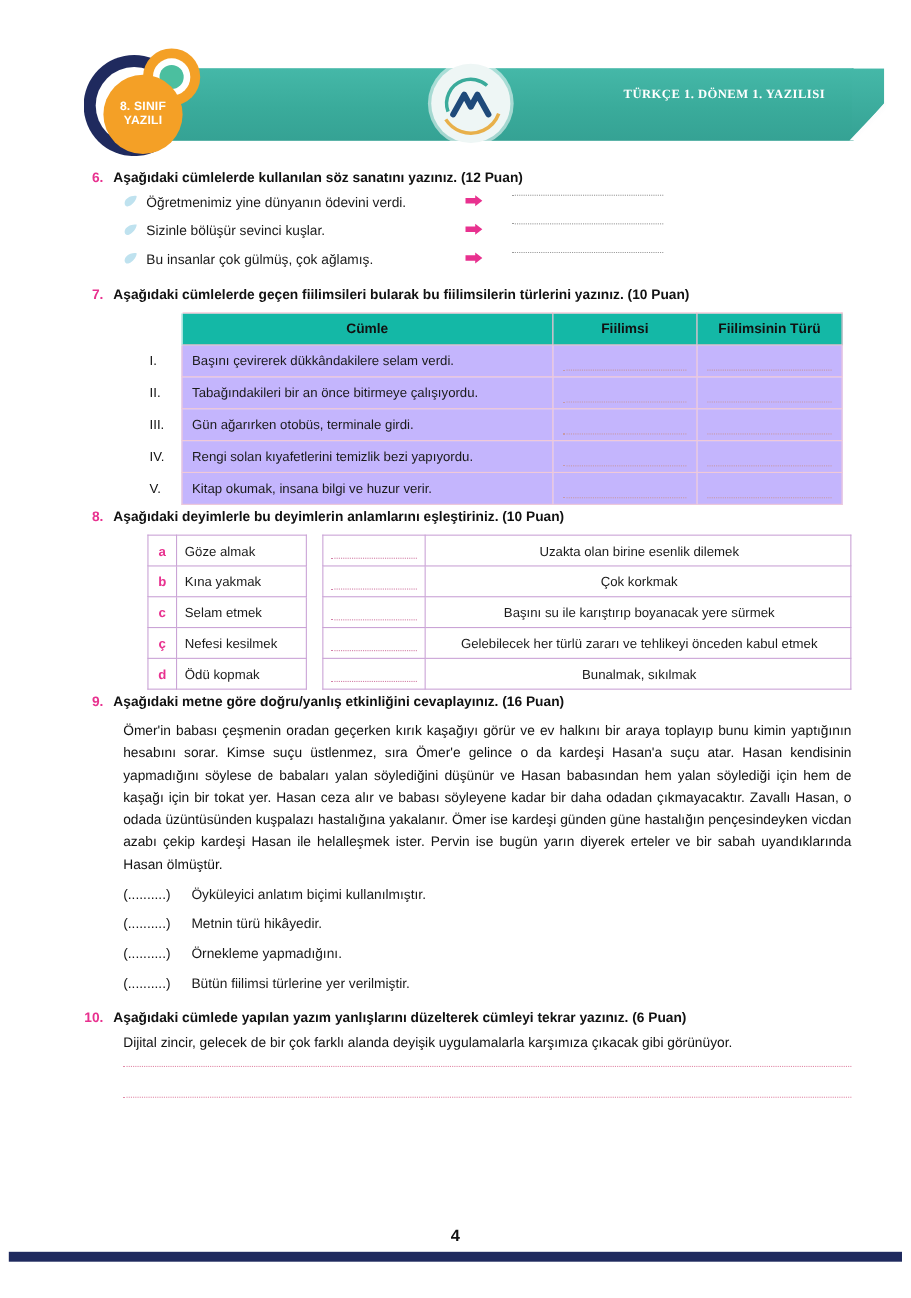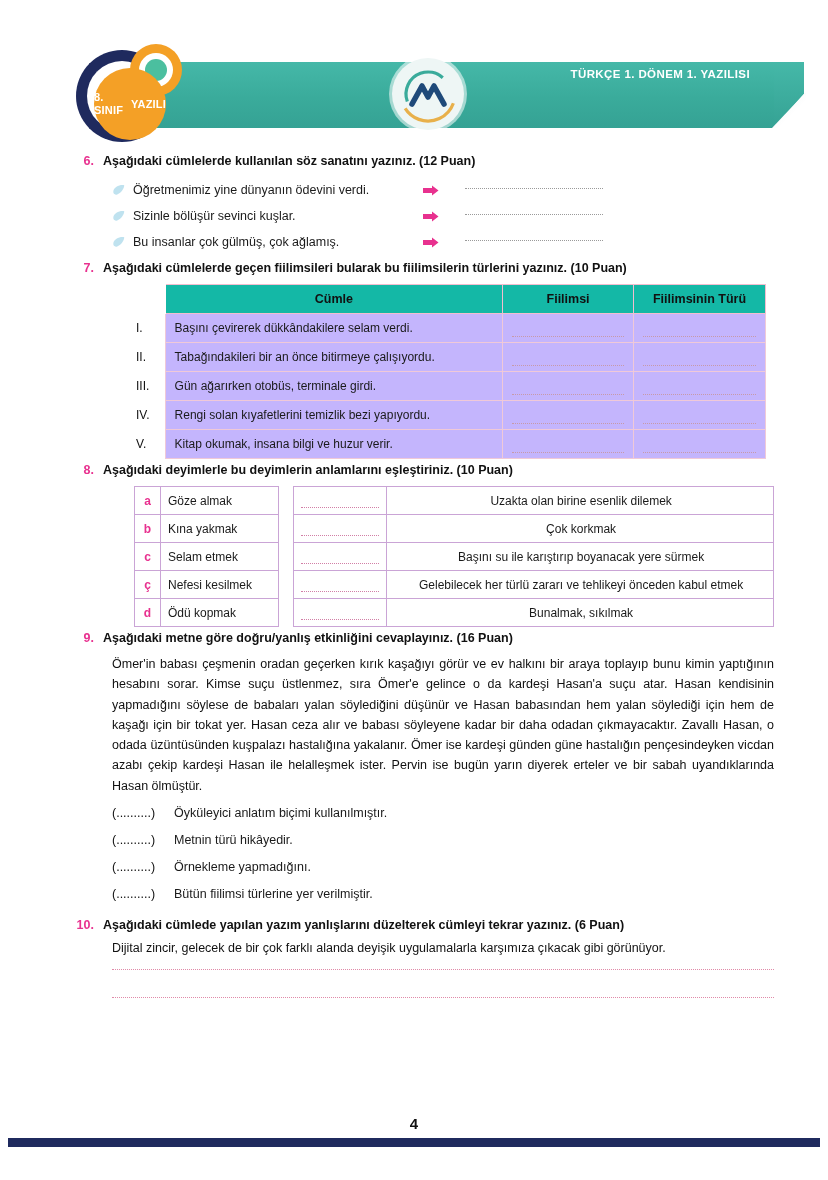--- a/index.html
+++ b/index.html
@@ -51,12 +51,13 @@
   .header-title {
     position: absolute;
     right: 78px;
-    top: 28px;
+    top: 40px;
     color: #ffffff;
     font-size: 11.5px;
     font-weight: bold;
     letter-spacing: 0.4px;
     white-space: nowrap;
+    font-family: Liberation Serif, serif;
   }
 
   

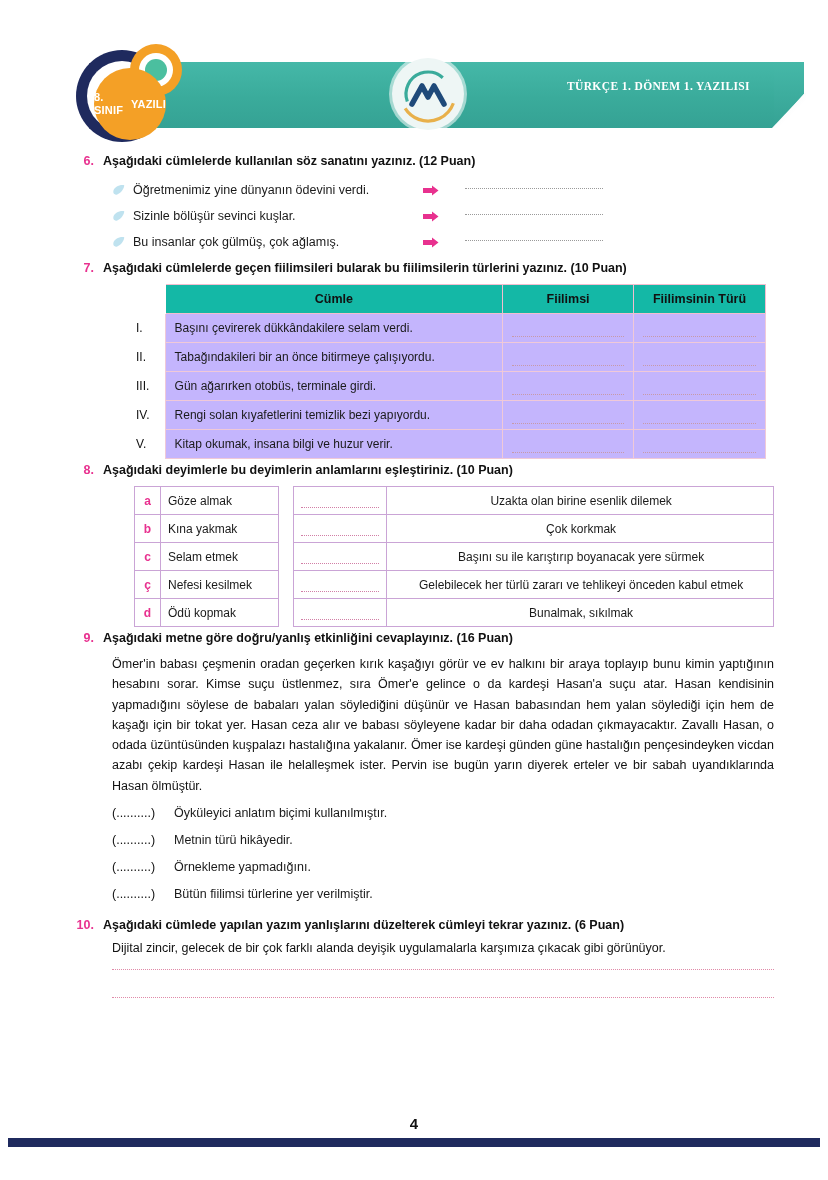--- a/index.html
+++ b/index.html
@@ -87,7 +87,7 @@
     border-radius: 50%;
     background: #f4a026;
     display: flex;
-    flex-direction: row;
+    flex-direction: column;
     align-items: center;
     justify-content: center;
     line-height: 1.15;

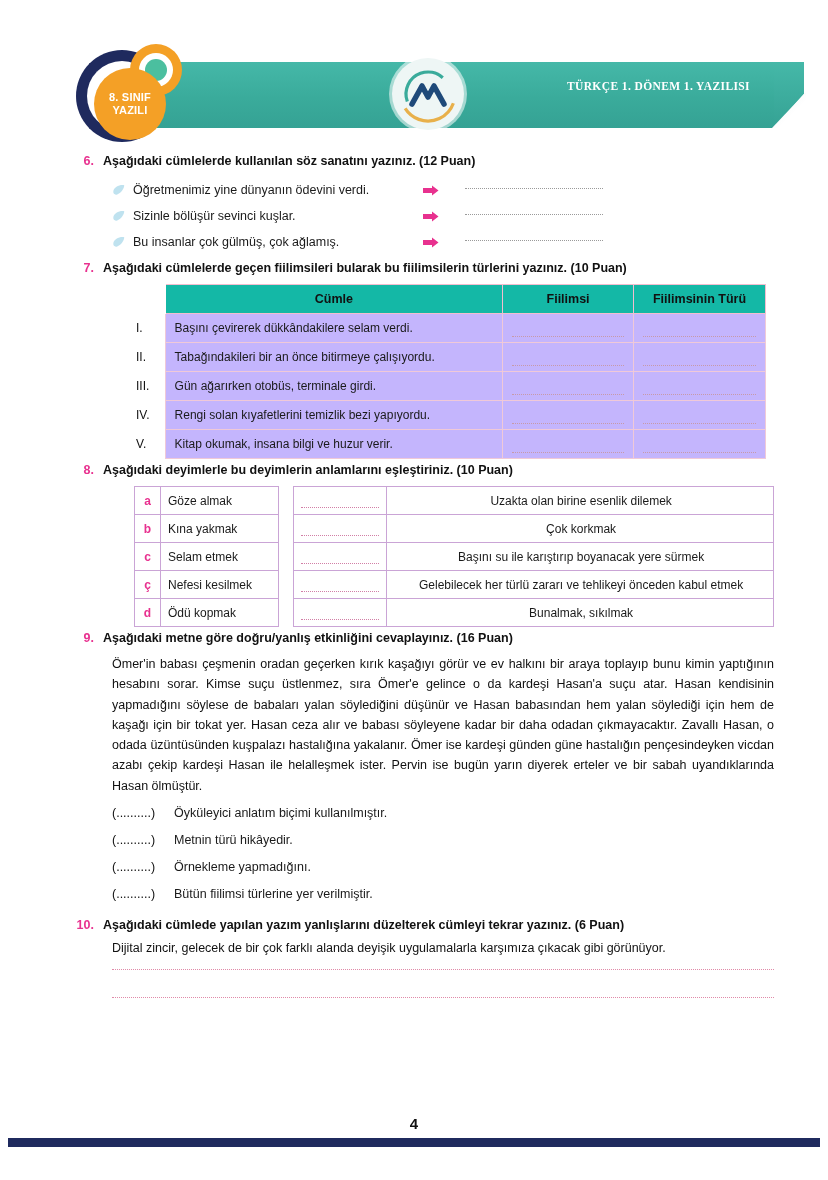--- a/index.html
+++ b/index.html
@@ -171,7 +171,6 @@
   .q6-list { margin: 0 0 6px 36px; }
   .q6-row {
     display: flex;
-    align-items: center;
     height: 26px;
   }
   .leaf-icon {

